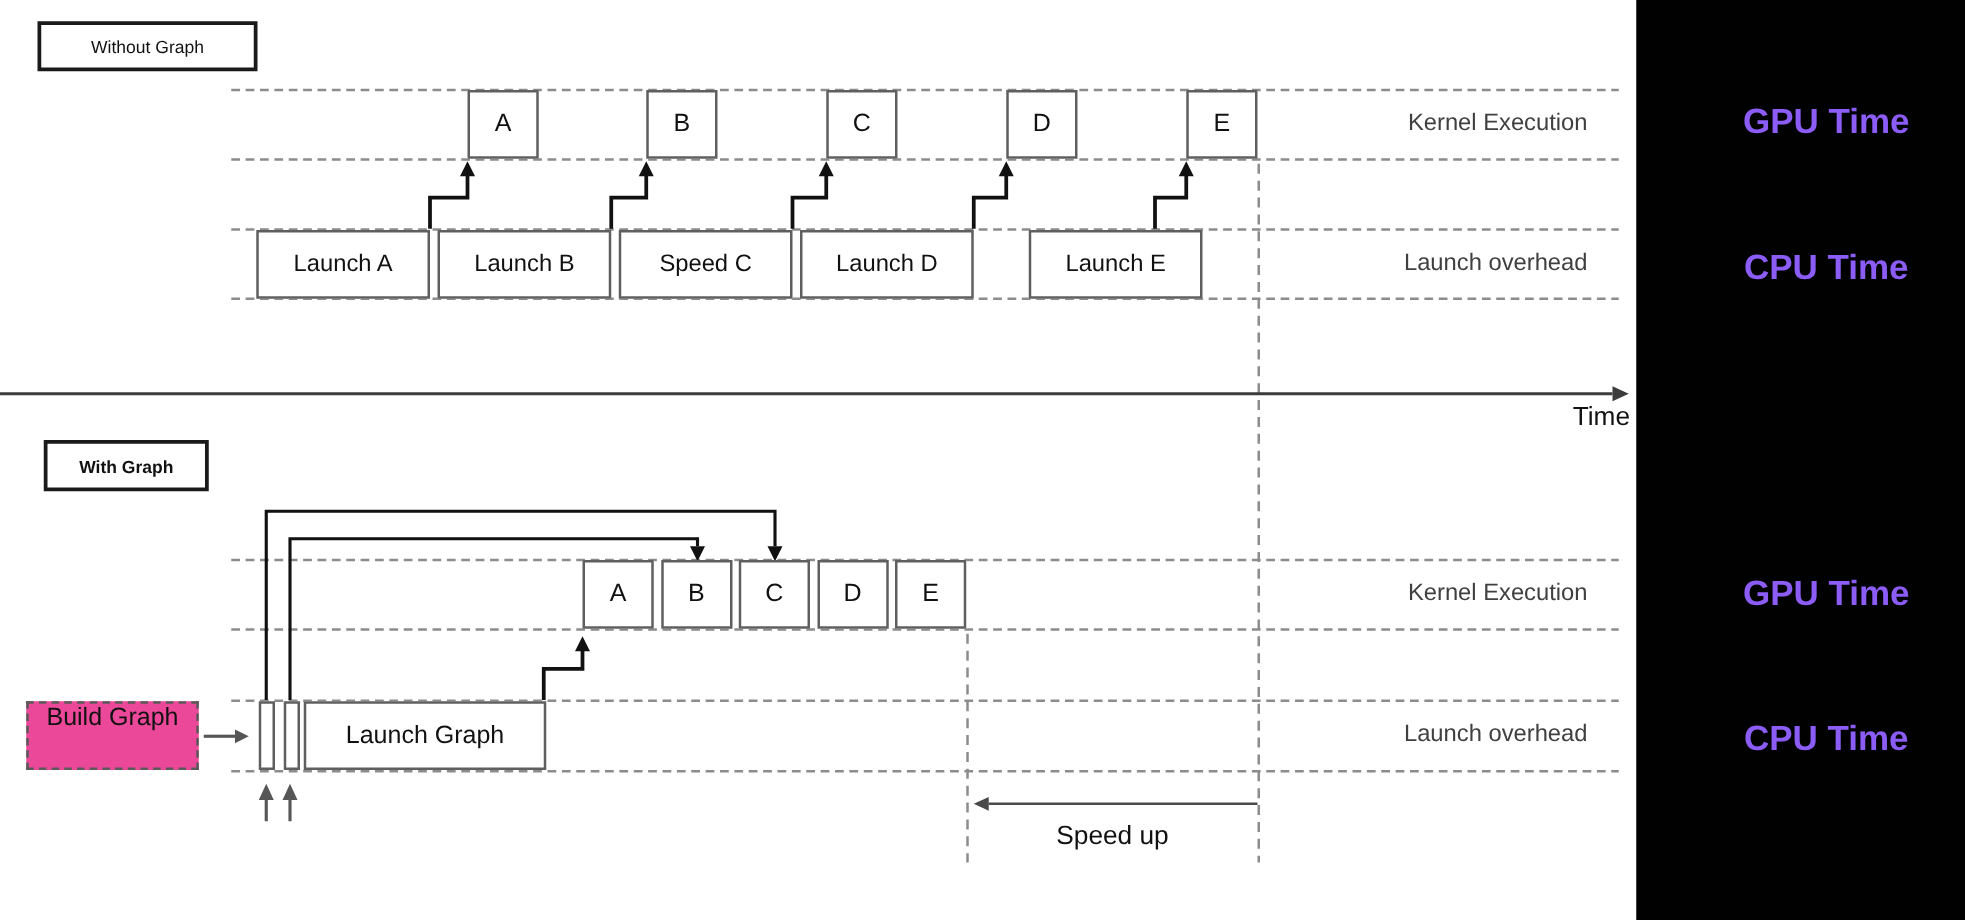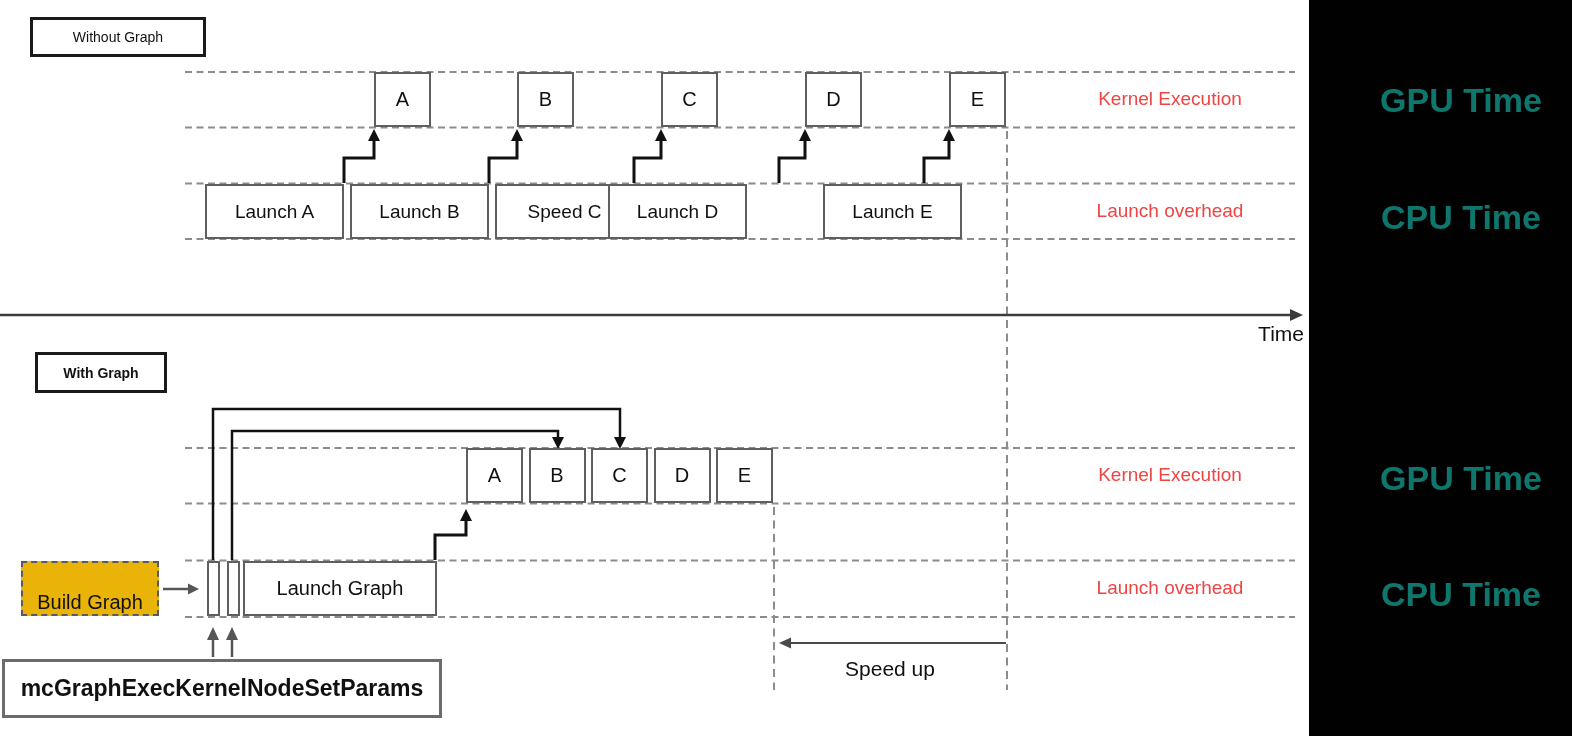--- a/index.html
+++ b/index.html
@@ -22,7 +22,7 @@
   }
   .sliver{width:13px;height:55px;}
   .row-label{
-    position:absolute;width:200px;text-align:center;font-size:19px;color:#ef4444;
+    position:absolute;width:200px;text-align:right;font-size:19px;color:#404040;
     z-index:2;white-space:nowrap;
   }
   .sidebar{

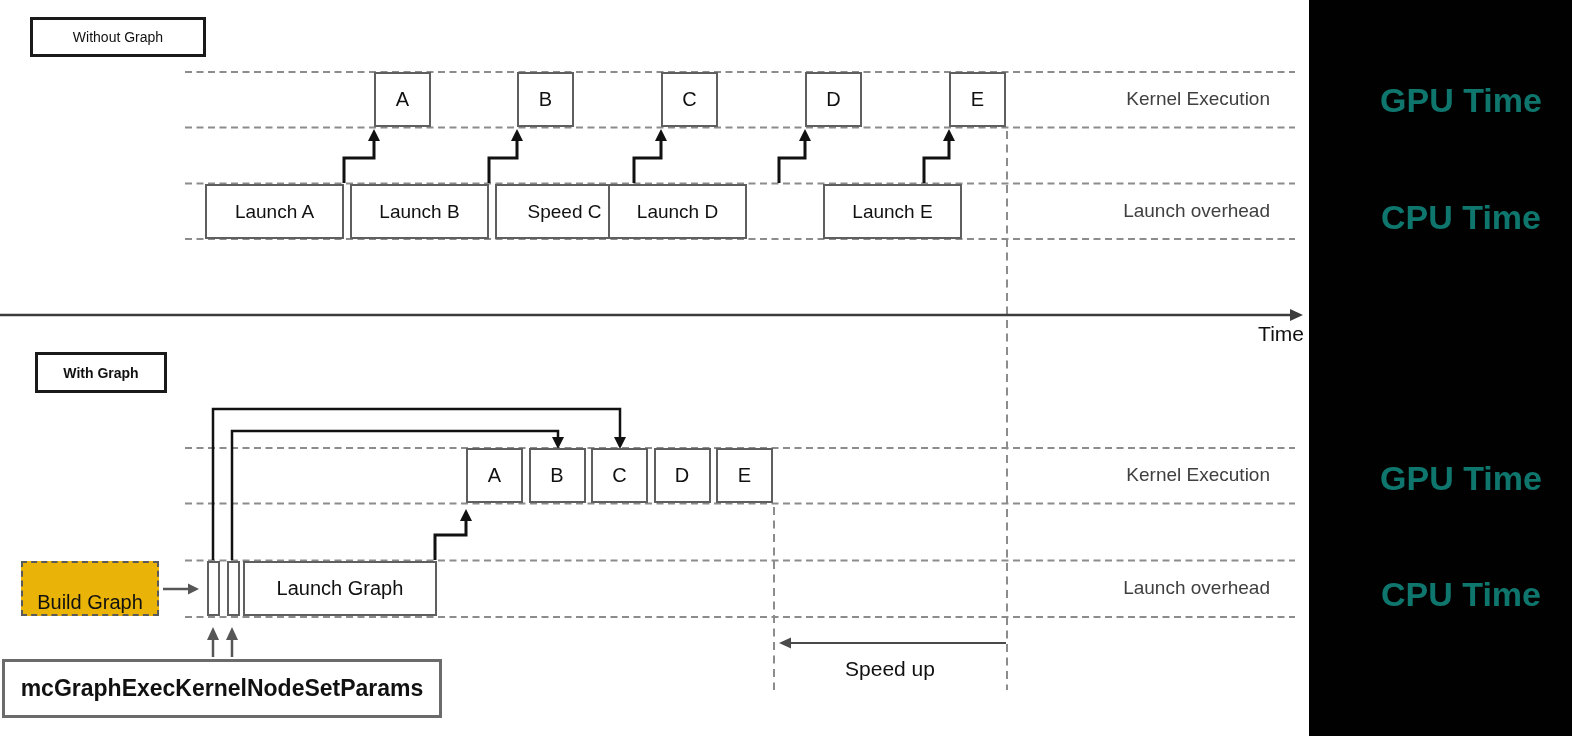--- a/index.html
+++ b/index.html
@@ -29,8 +29,8 @@
     position:absolute;left:1309px;top:0;width:263px;height:736px;background:#010101;z-index:3;
   }
   .sidebar-label{
-    position:absolute;left:1350px;width:222px;text-align:center;font-size:34px;
-    font-weight:bold;color:#0f766e;z-index:4;white-space:nowrap;
+    position:absolute;left:1350px;width:222px;text-align:center;font-size:28px;
+    font-weight:bold;color:#8b5cf6;z-index:4;white-space:nowrap;
   }
   .plain-label{position:absolute;z-index:2;color:#111111;white-space:nowrap;}
   .build-box{

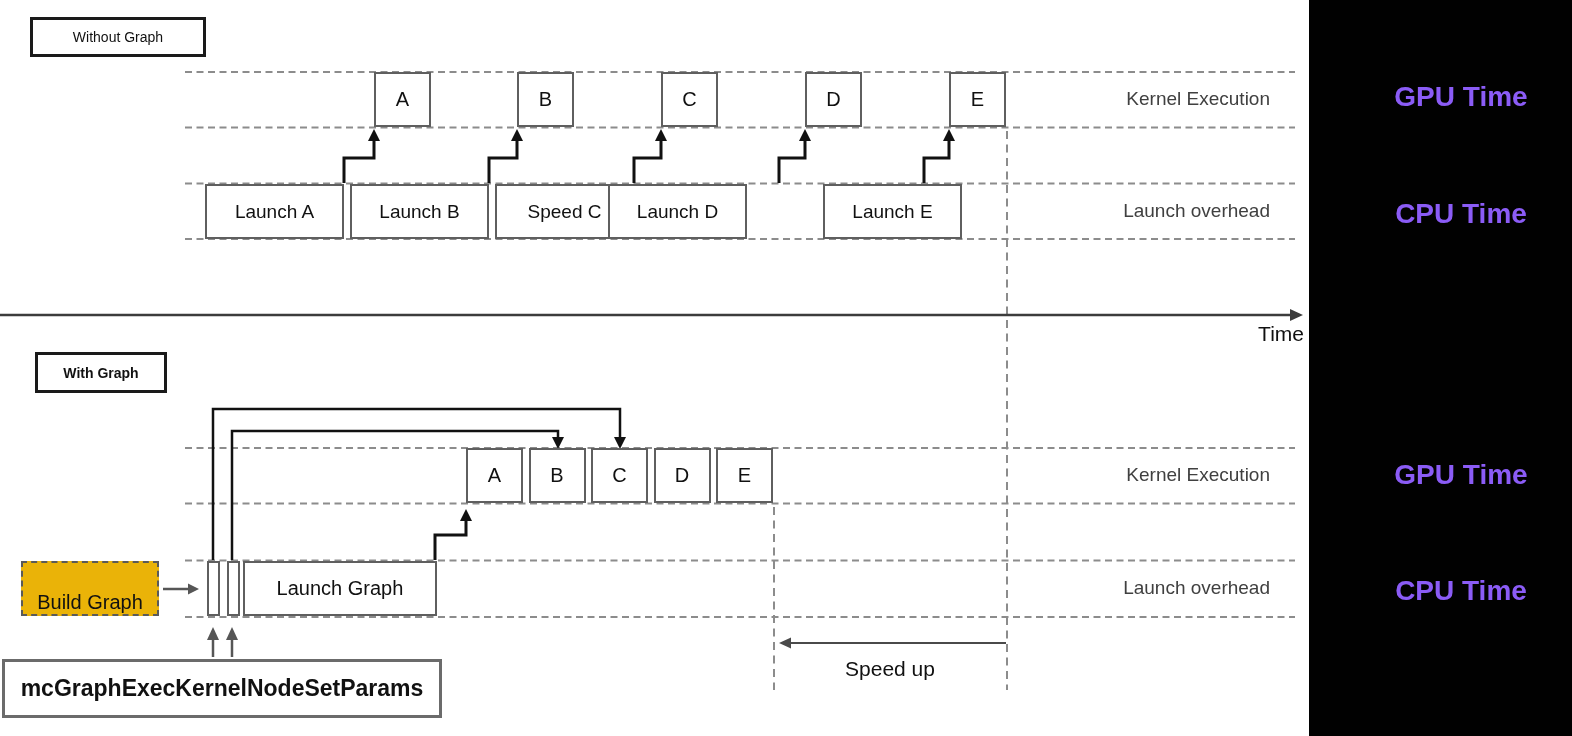--- a/index.html
+++ b/index.html
@@ -151,7 +151,7 @@
   <div class="box launch" style="left:495px;top:184px;">
       <span>Speed C</span>
     </div>
-  <div class="box launch" style="left:608px;top:184px;">
+  <div class="box launch" style="left:640px;top:184px;">
       <span>Launch D</span>
     </div>
   <div class="box launch" style="left:823px;top:184px;">

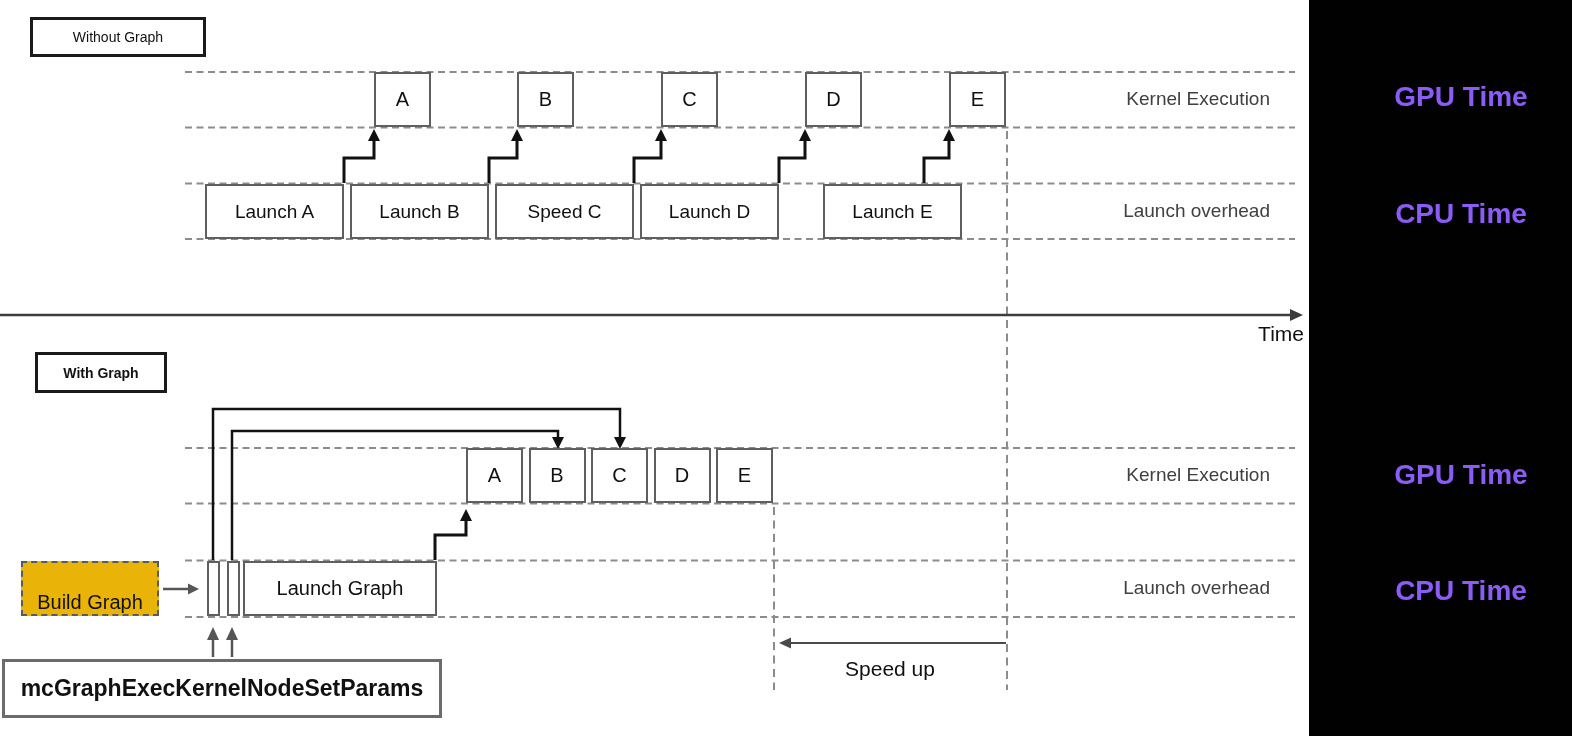--- a/index.html
+++ b/index.html
@@ -35,7 +35,7 @@
   .plain-label{position:absolute;z-index:2;color:#111111;white-space:nowrap;}
   .build-box{
     position:absolute;box-sizing:border-box;left:21px;top:561px;width:138px;height:55px;
-    background:#eab308;border:2.5px dashed #5a5a5a;display:flex;align-items:flex-end;
+    background:#ec4899;border:2.5px dashed #5a5a5a;display:flex;align-items:flex-start;
     justify-content:center;font-size:20px;color:#111111;z-index:2;
   }
   .api-box{

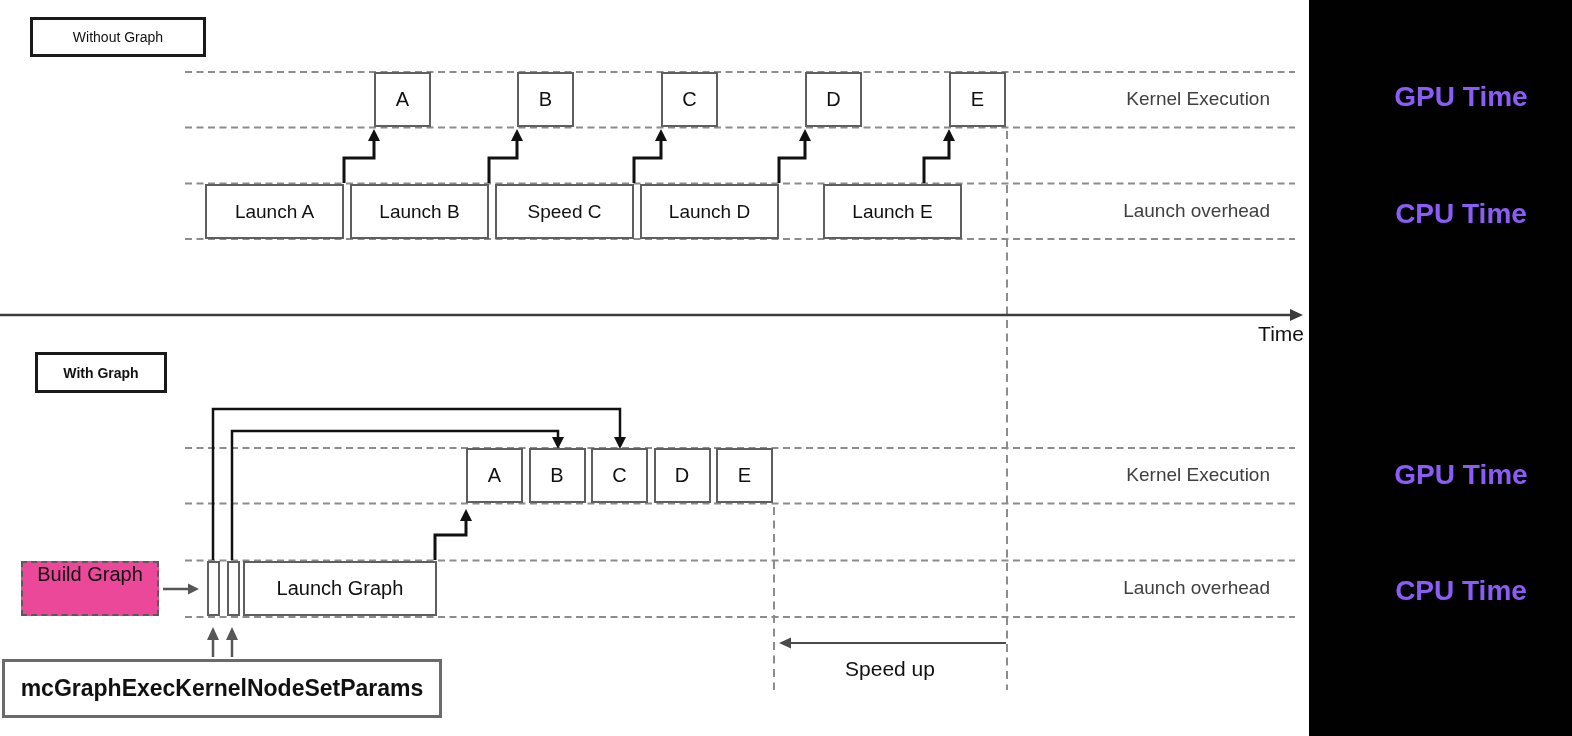--- a/index.html
+++ b/index.html
@@ -194,9 +194,6 @@
     <span>Build Graph</span>
   </div>
 
-  <div class="api-box">
-    <span>mcGraphExecKernelNodeSetParams</span>
-  </div>
 
   <div class="row-label" style="left:1070px;top:464px;">Kernel Execution</div>
   <div class="row-label" style="left:1070px;top:577px;">Launch overhead</div>

